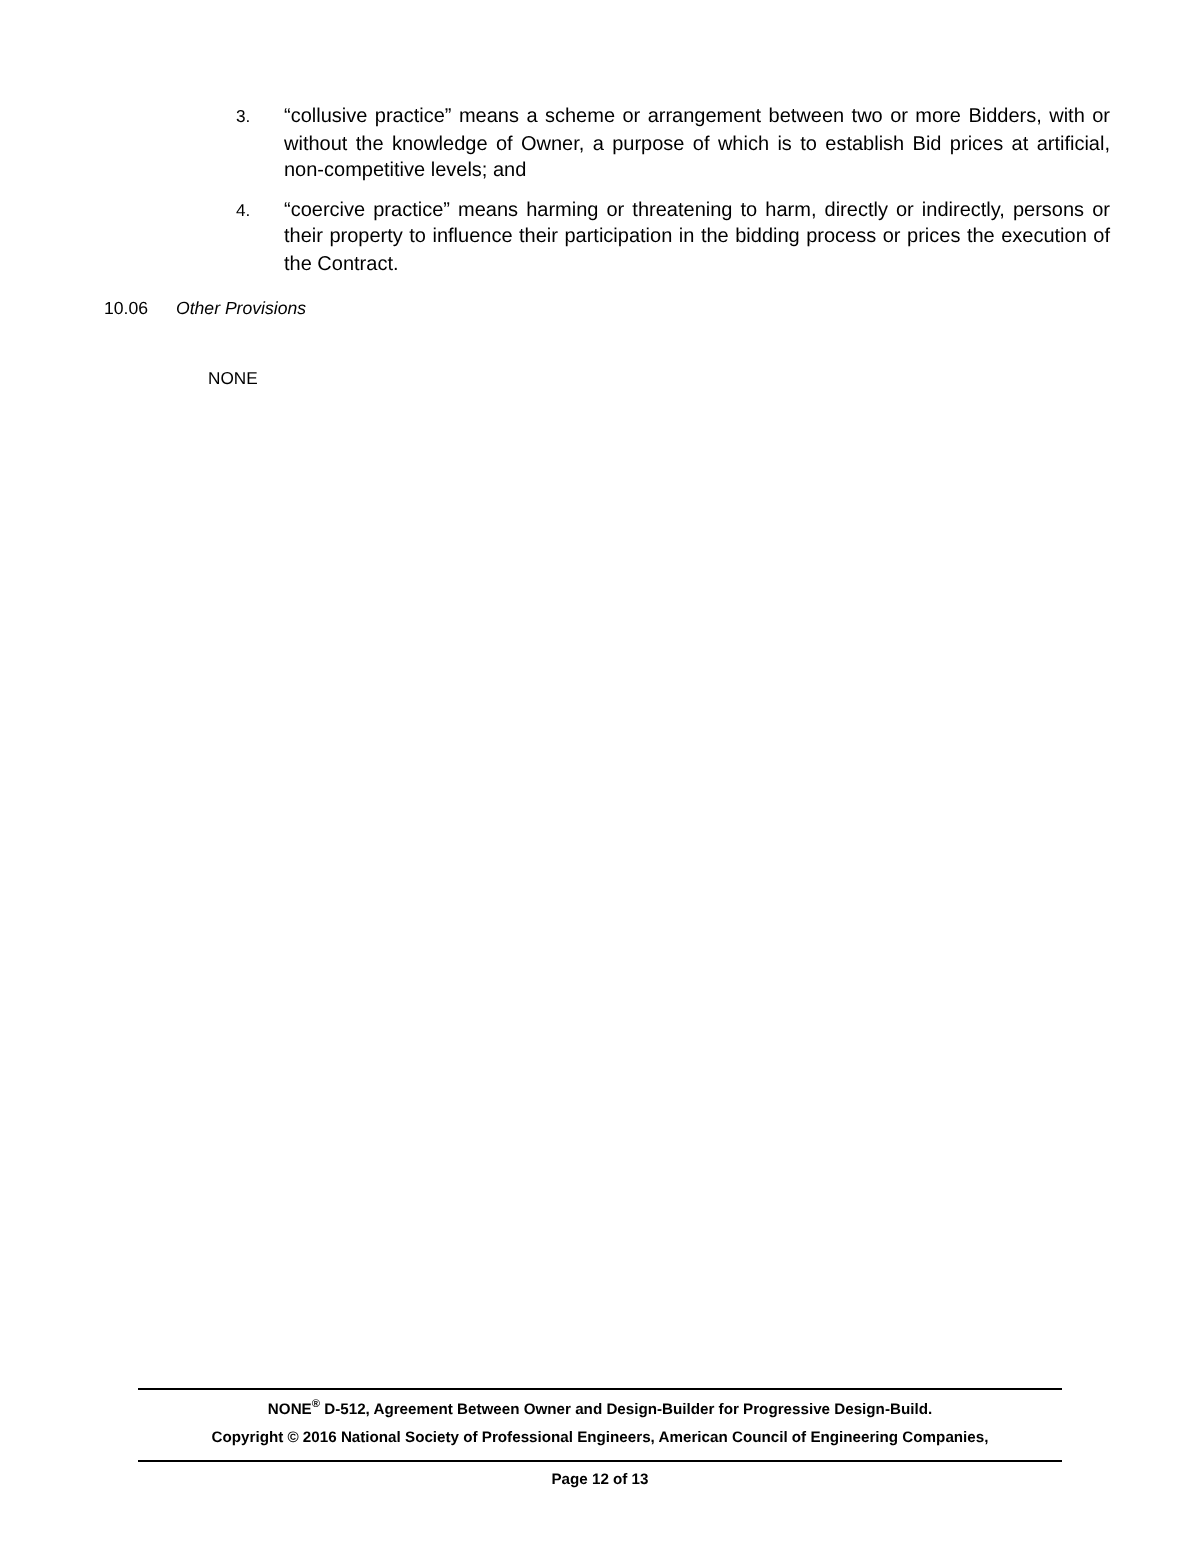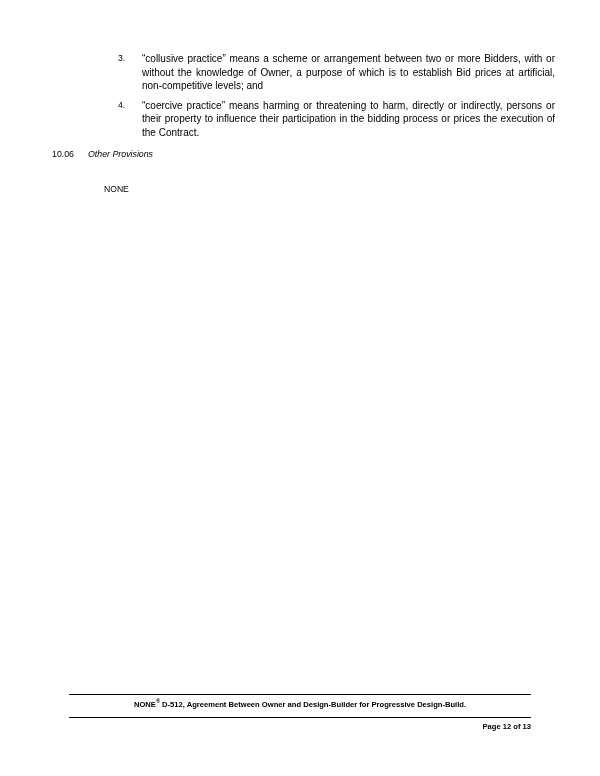--- a/index.html
+++ b/index.html
@@ -149,6 +149,7 @@
   <div class="footer">
     <div class="footer-rule"></div>
     <div class="footer-line l1"><span>NONE</span><sup>®</sup><span> D-512, Agreement Between Owner and Design-Builder for Progressive Design-Build.</span></div>
+    <div class="footer-line">Copyright © 2016 National Society of Professional Engineers, American Council of Engineering Companies,</div>
     <div class="footer-rule2"></div>
     <div class="page-number">Page 12 of 13</div>
   </div>

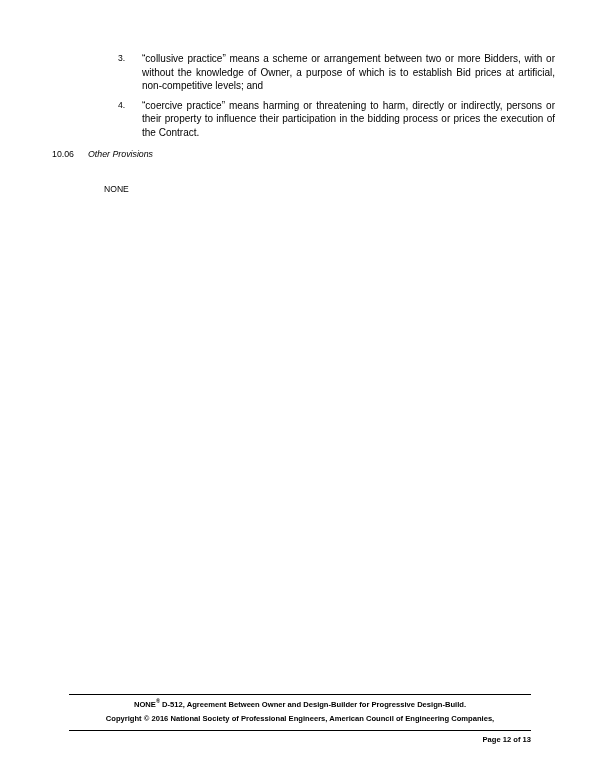--- a/index.html
+++ b/index.html
@@ -105,7 +105,7 @@
     margin-top: 6px;
   }
   .page-number {
-    text-align: right;
+    text-align: center;
     font-size: 7.6px;
     font-weight: bold;
     line-height: 11px;

